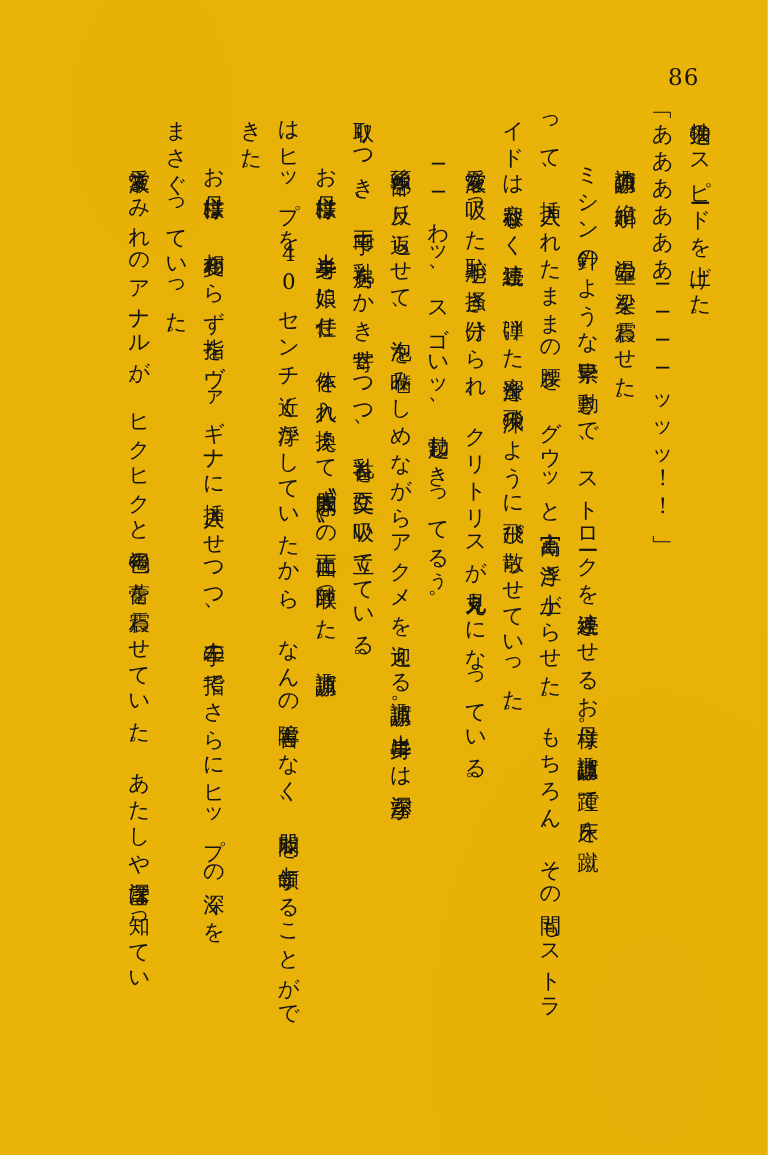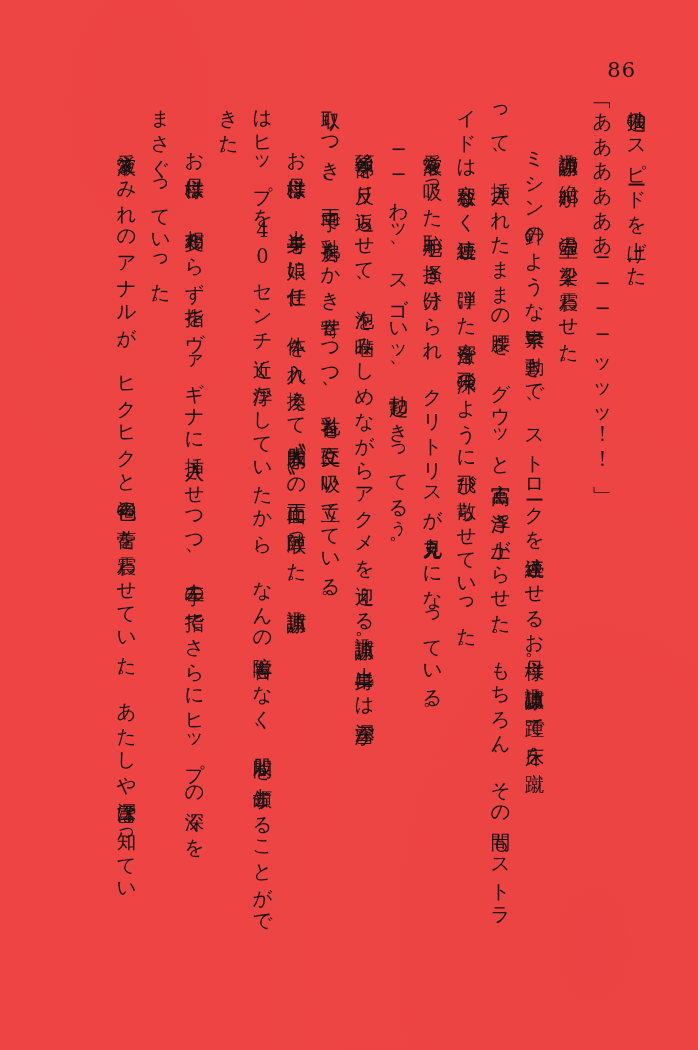--- a/index.html
+++ b/index.html
@@ -19,7 +19,7 @@
     position: relative;
     width: 698px;
     height: 1050px;
-    background: #ef4444;
+    background: #eab308;
     box-sizing: border-box;
   }
 

